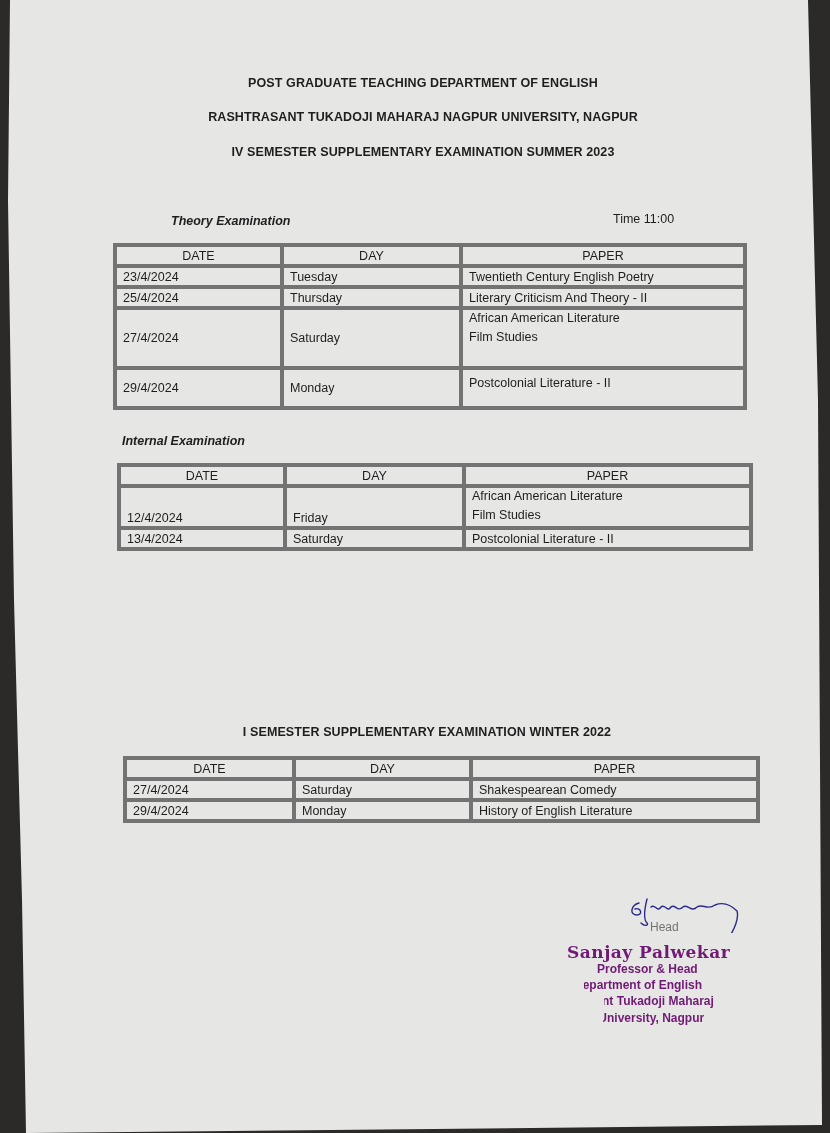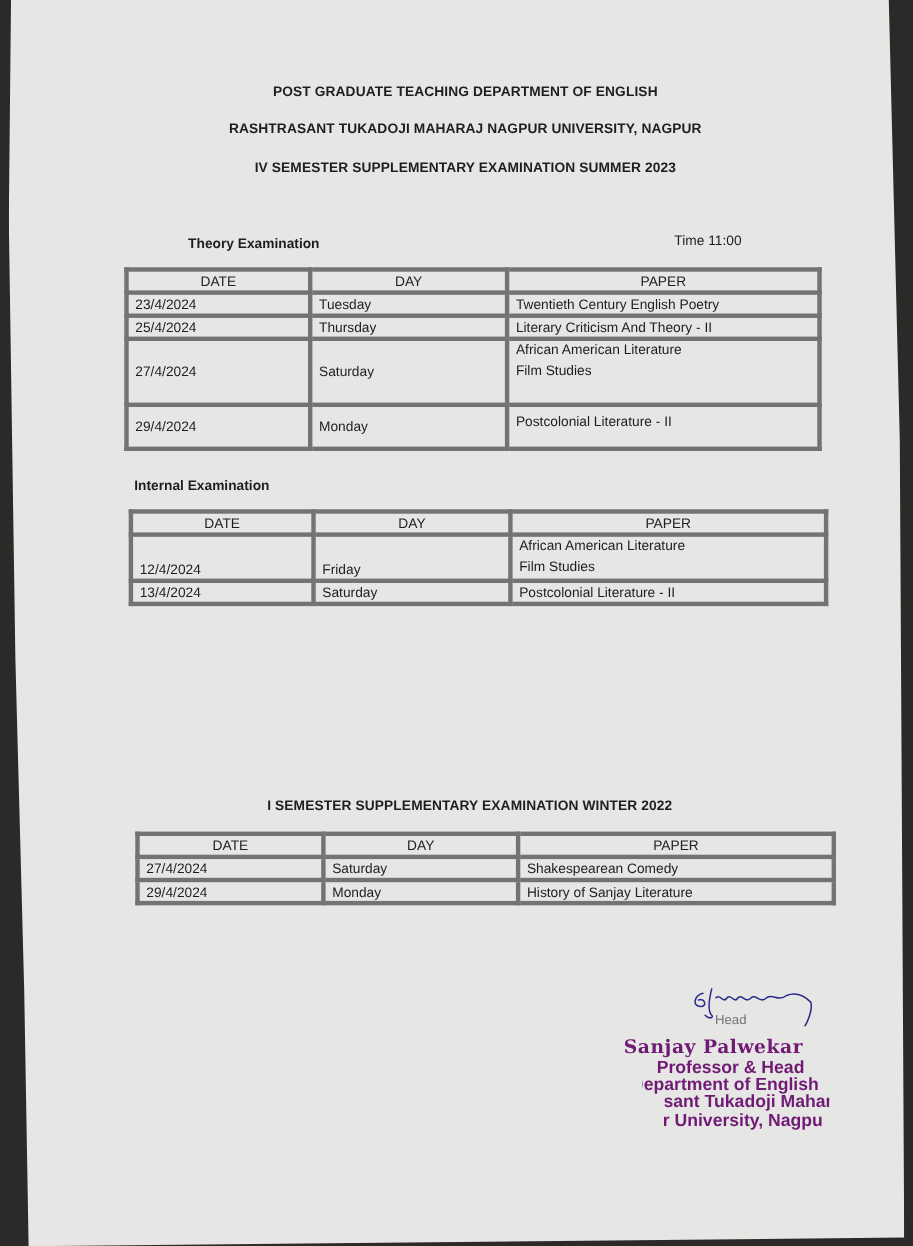--- a/index.html
+++ b/index.html
@@ -20,7 +20,7 @@
   .label {
     position:absolute; font-size:12.5px; color:#1e1e1e;
   }
-  .label.bold { font-weight:bold; }
+  .label.bold { font-weight:bold;font-style:italic; }
   table.sched {
     position:absolute; border-collapse:collapse; font-size:12.5px; color:#1e1e1e;
   }

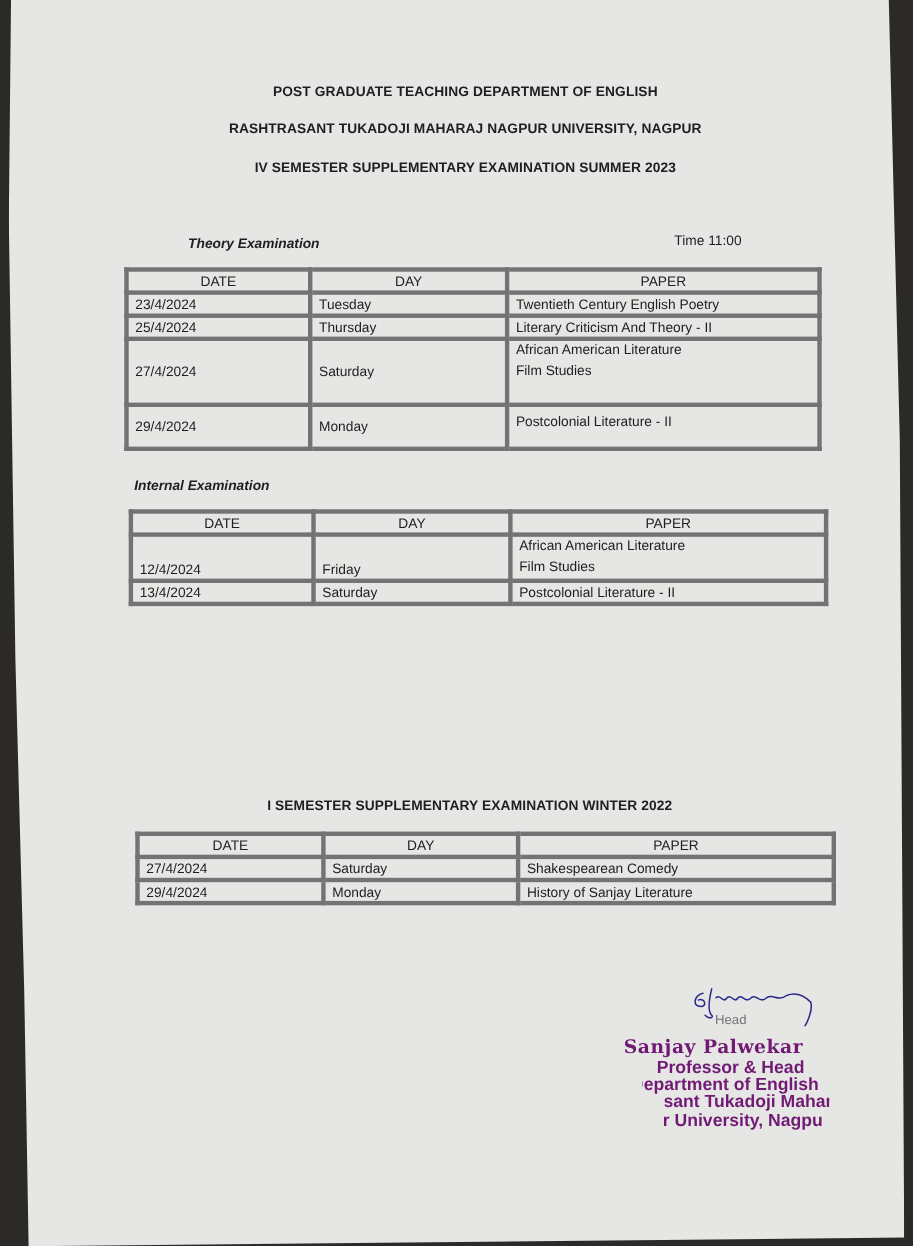--- a/index.html
+++ b/index.html
@@ -125,7 +125,7 @@
     <tr>
       <td>29/4/2024</td>
       <td>Monday</td>
-      <td>History of Sanjay Literature</td>
+      <td>History of English Literature</td>
     </tr>
   </tbody>
     </table>

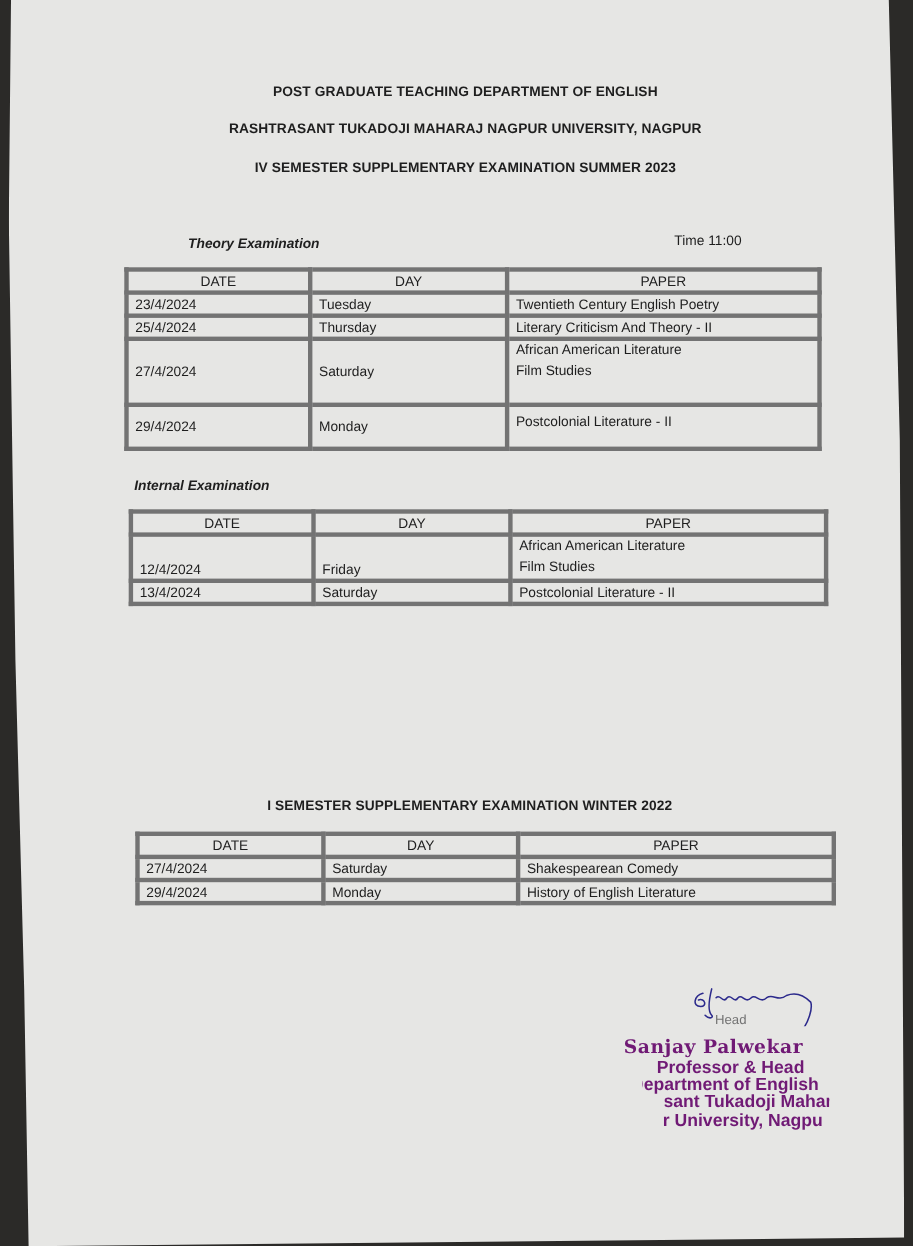--- a/index.html
+++ b/index.html
@@ -36,7 +36,7 @@
   .head-label { position:absolute; left:650px; top:920px; font-size:12px; color:#737373; }
   .stamp { position:absolute; color:#701a75; font-weight:bold; }
   .stamp.name { left:567px; top:942px; font-family:"DejaVu Serif", serif; font-size:17px; letter-spacing:0.5px; }
-  .stamp.line { font-size:16px; }
+  .stamp.line { font-size:12px; }
 </style>
 </head>
 <body>

